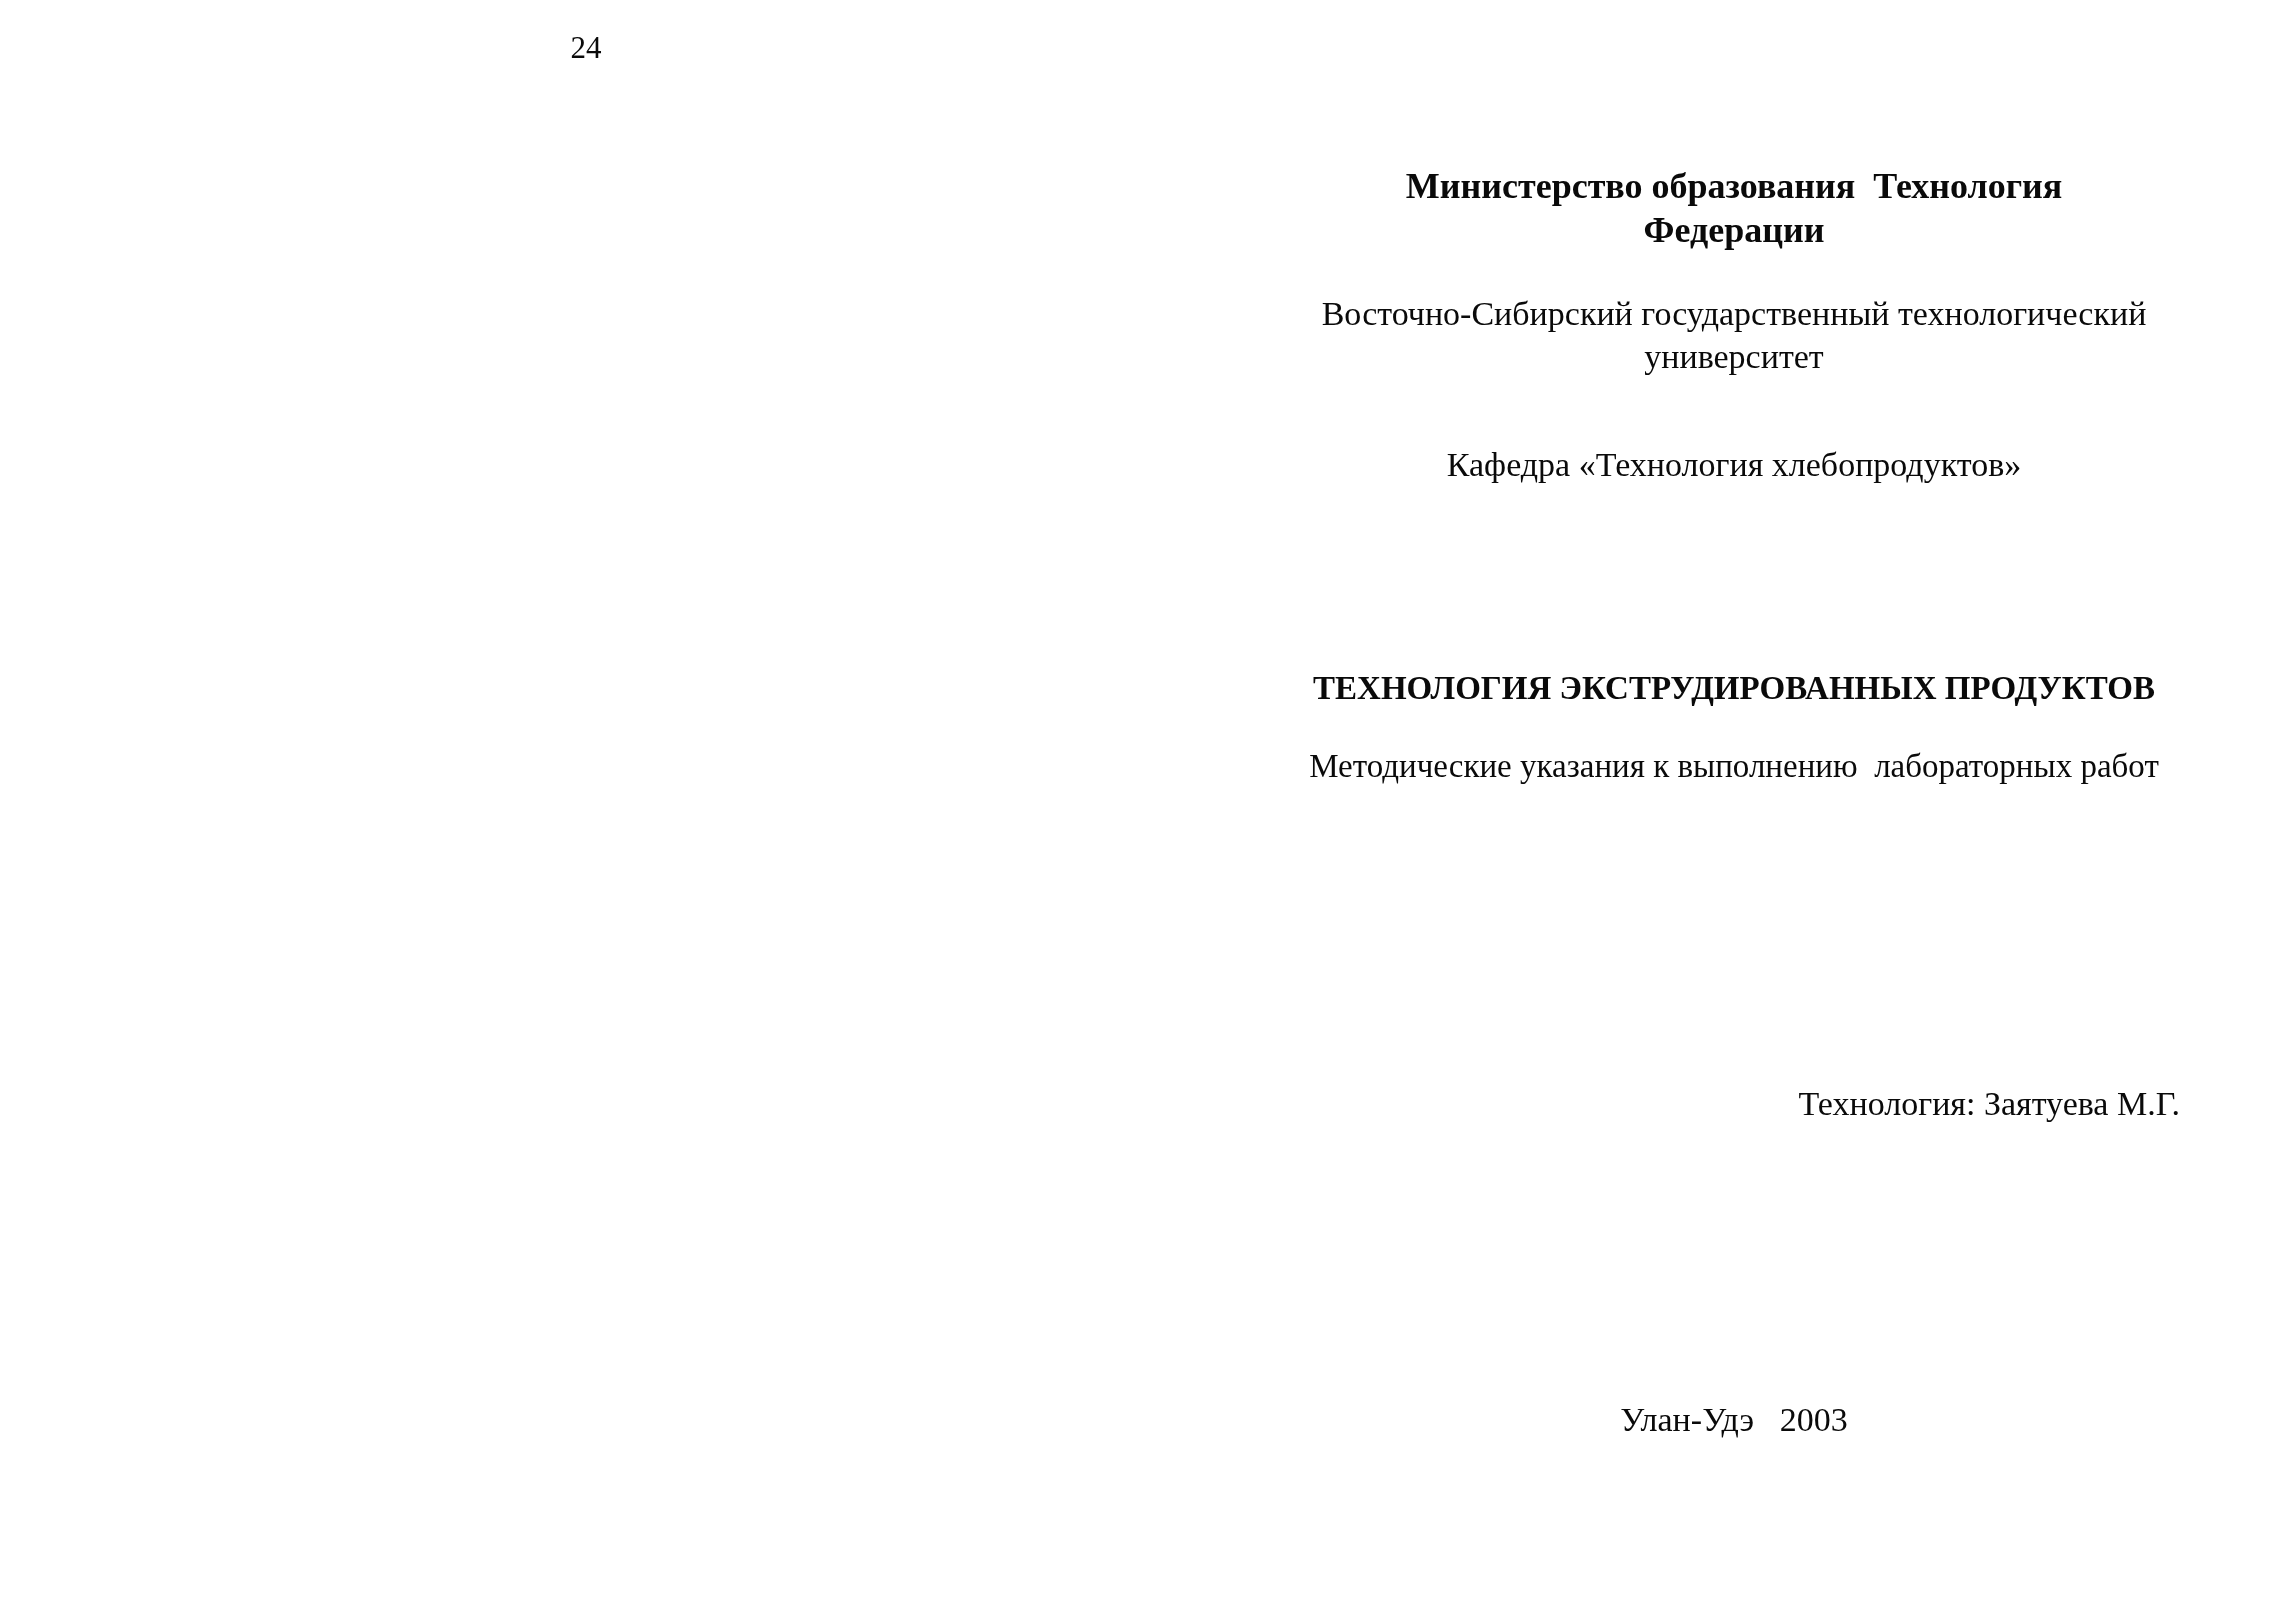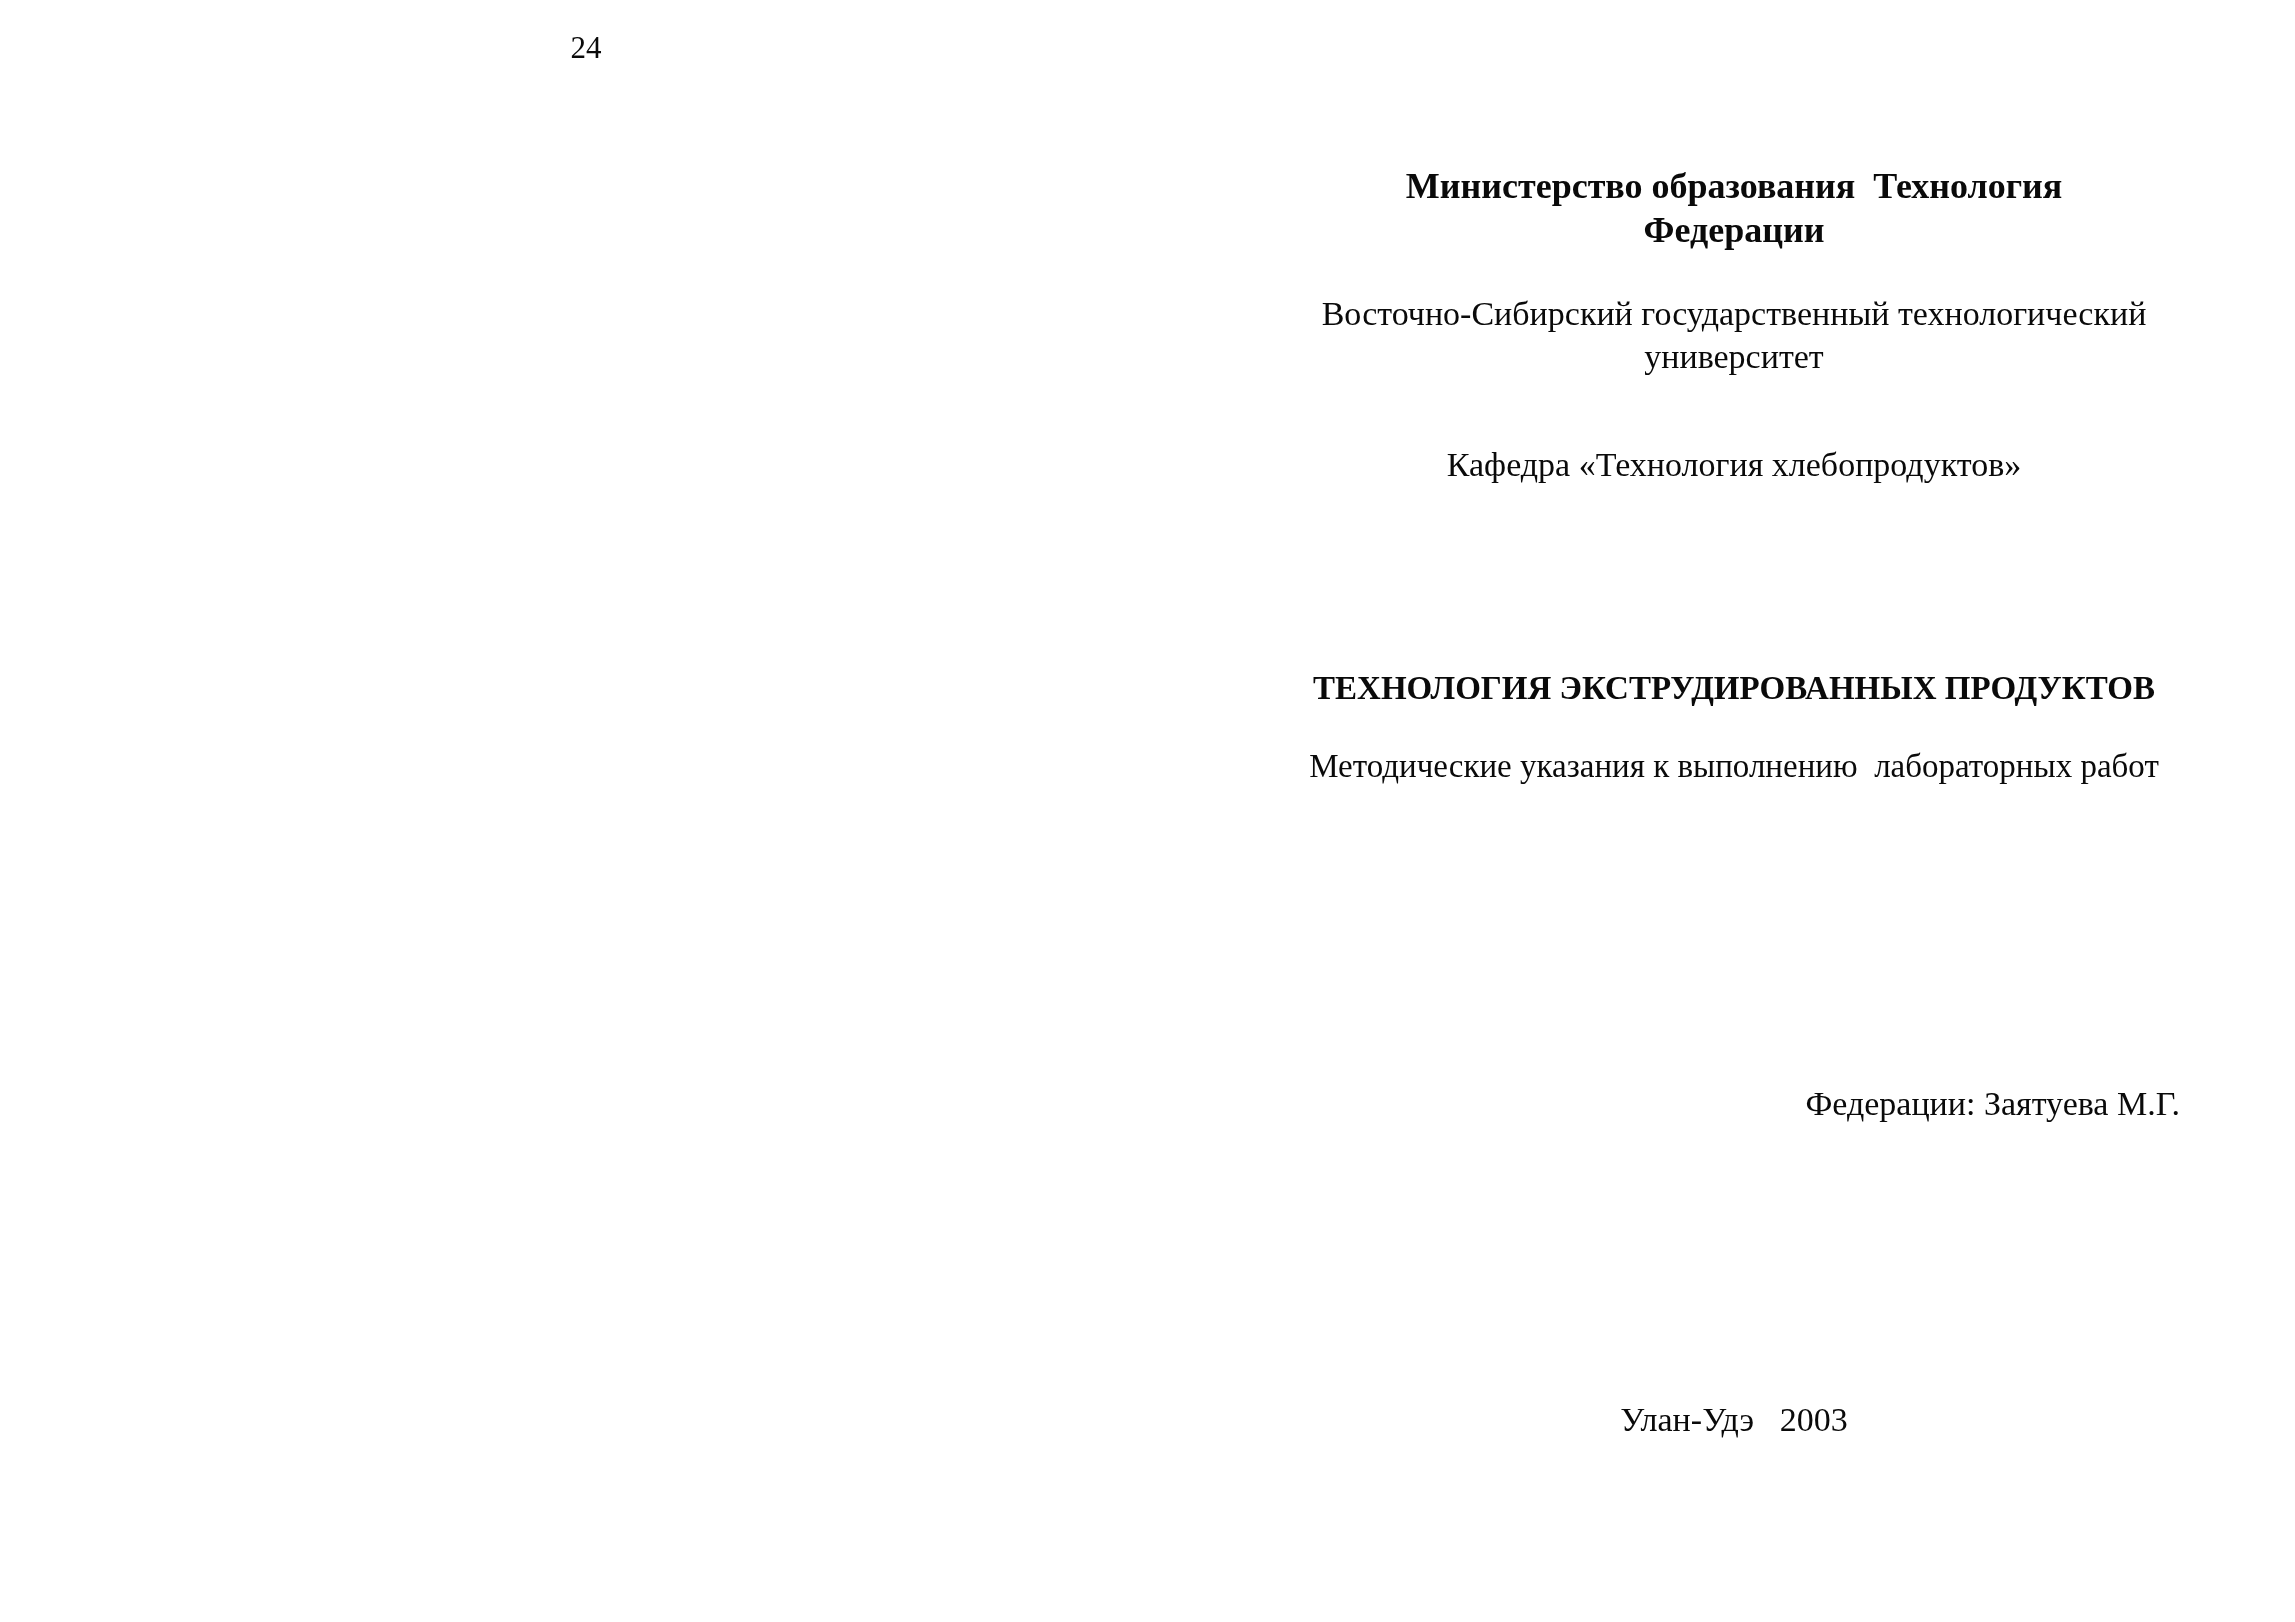--- a/index.html
+++ b/index.html
@@ -112,7 +112,7 @@
   </div>
 
   <div class="block compiler">
-    <div class="line">Федерации: Заятуева М.Г.</div>
+    <div class="line">Технология: Заятуева М.Г.</div>
   </div>
 
   <div class="block city-year">

